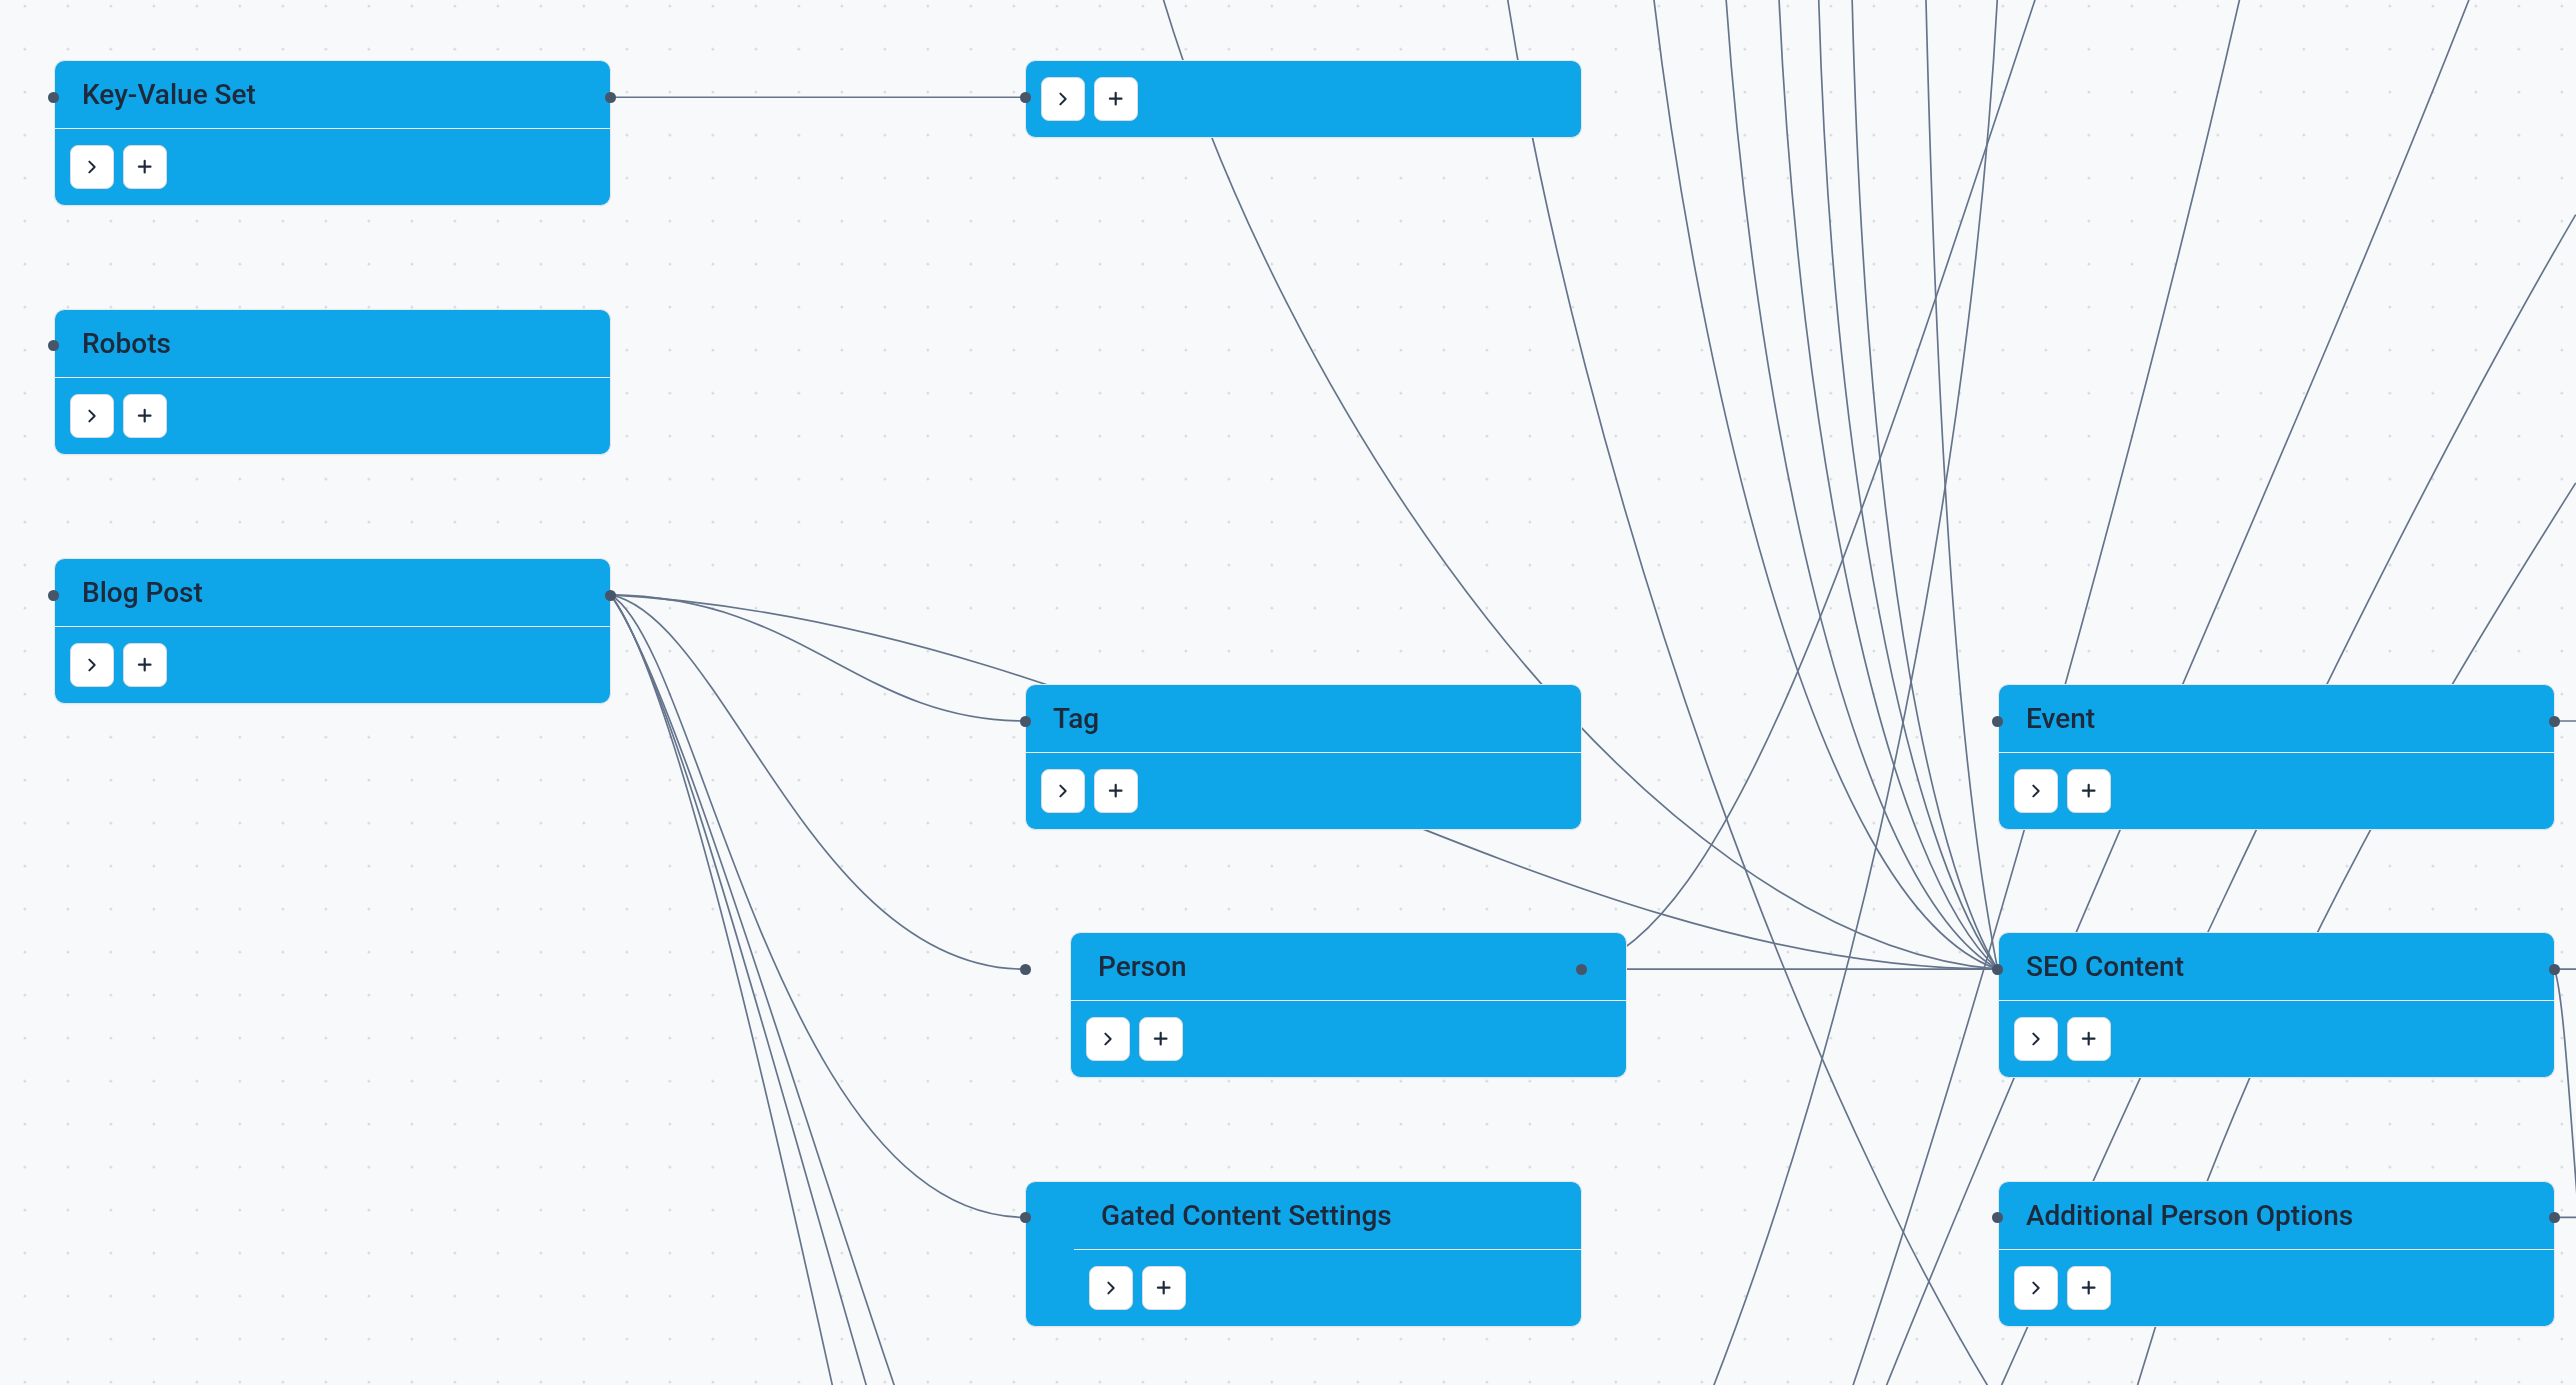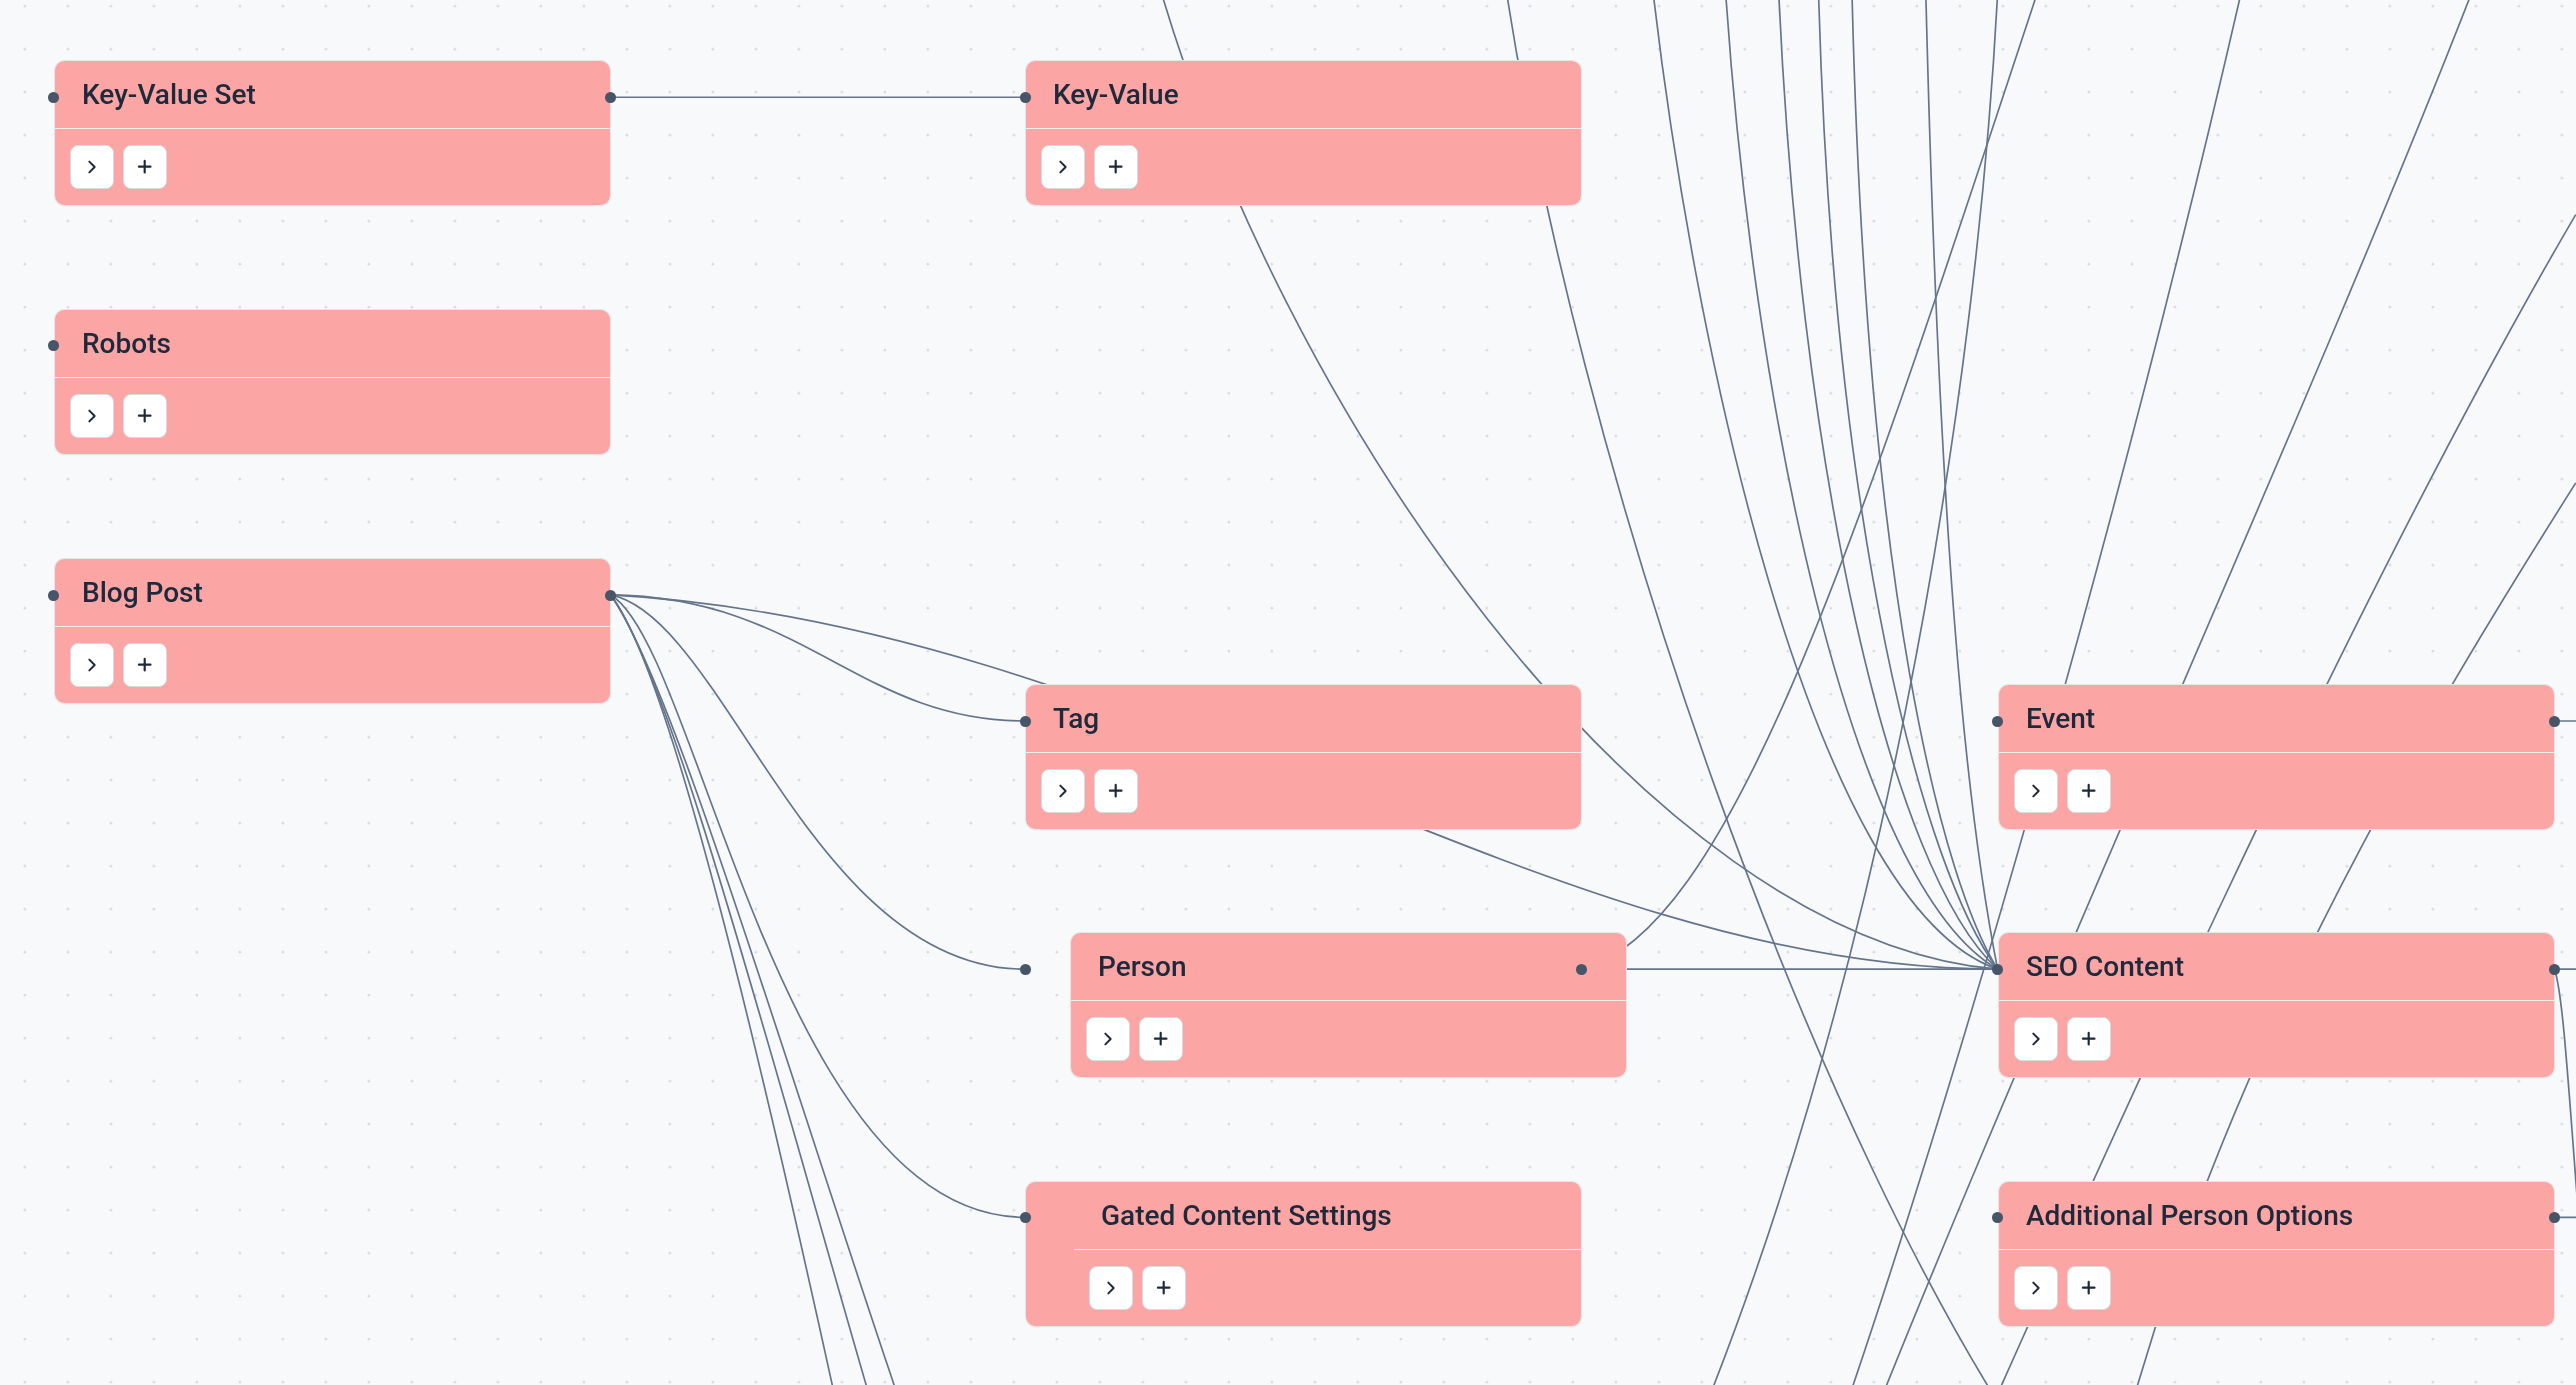--- a/index.html
+++ b/index.html
@@ -33,7 +33,7 @@
   .node {
     position: absolute;
     width: 557px;
-    background: #fca5a5;
+    background: #0ea5e9;
     border: 0.7px solid #e5e7eb;
     border-radius: 10.7px;
     box-shadow: 0 0.7px 1.3px rgba(0,0,0,0.03);

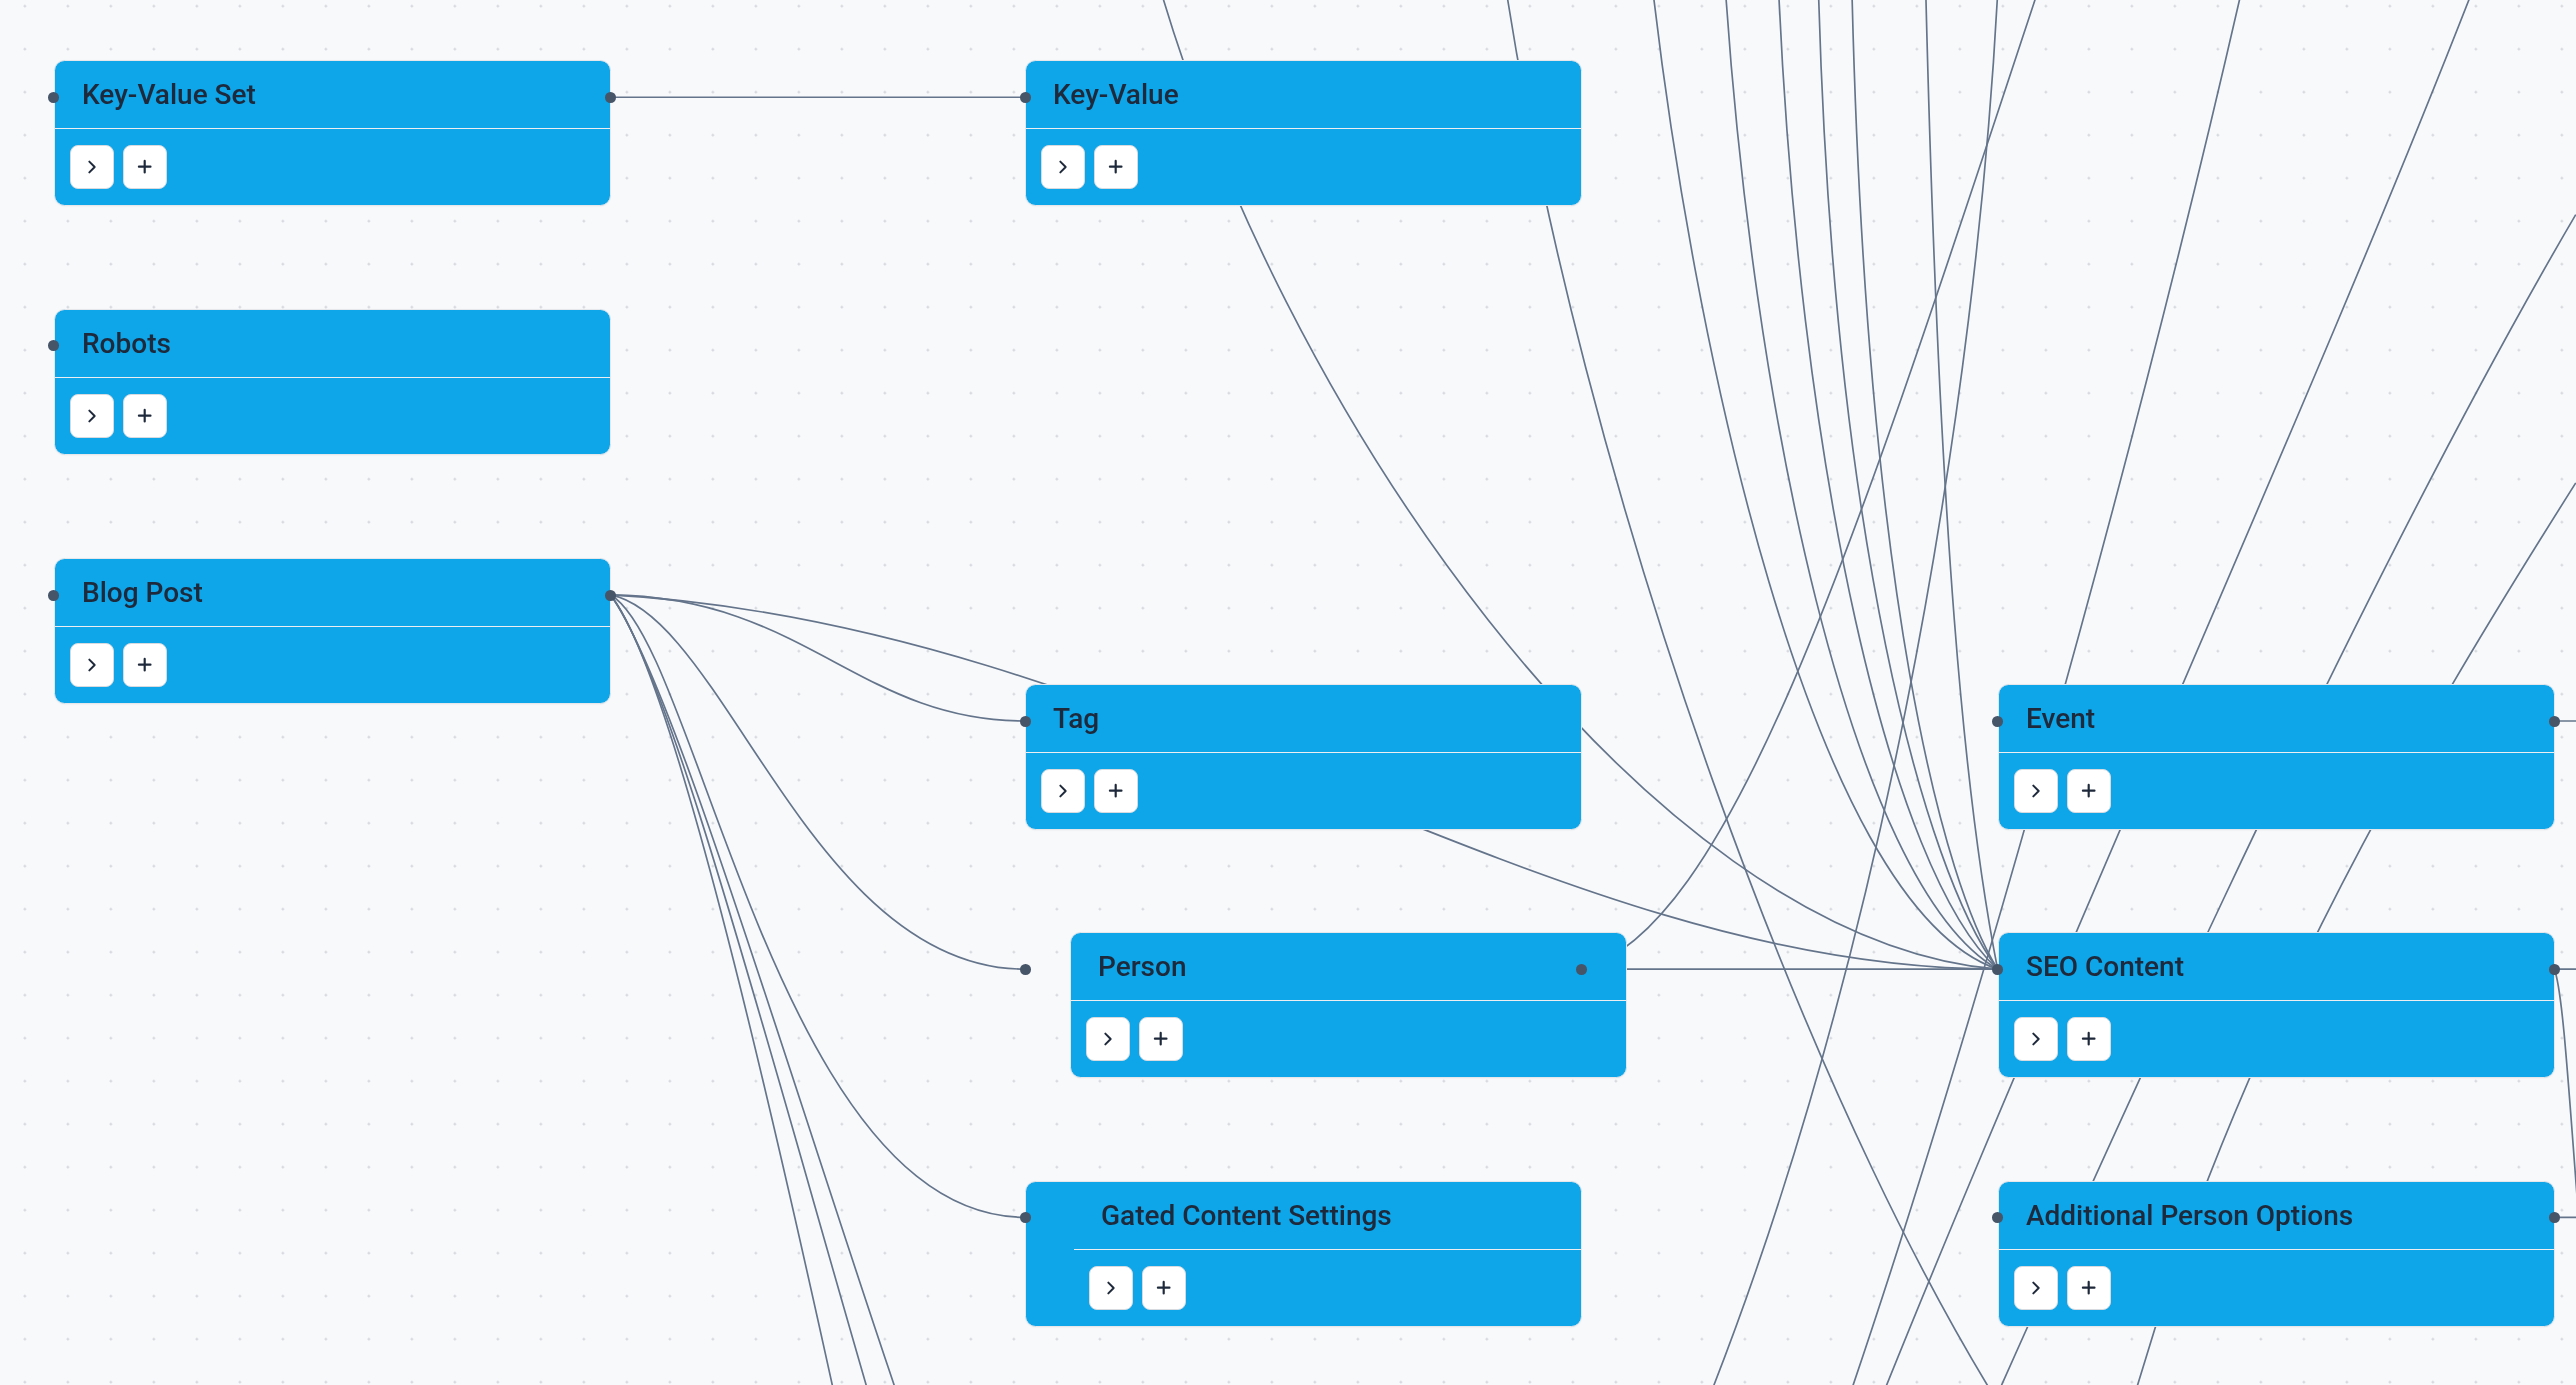--- a/index.html
+++ b/index.html
@@ -141,7 +141,6 @@
     <div class="connector-dot" style="left: 48px; top: 92px;"></div>
     <div class="connector-dot" style="left: 605px; top: 92px;"></div>
     <div class="node" style="left: 1025px; top: 60px;">
-    <div class="node-header">Key-Value</div>
     <div class="node-body">
       <div class="icon-button">
           <svg width="16" height="16" viewBox="0 0 24 24">

